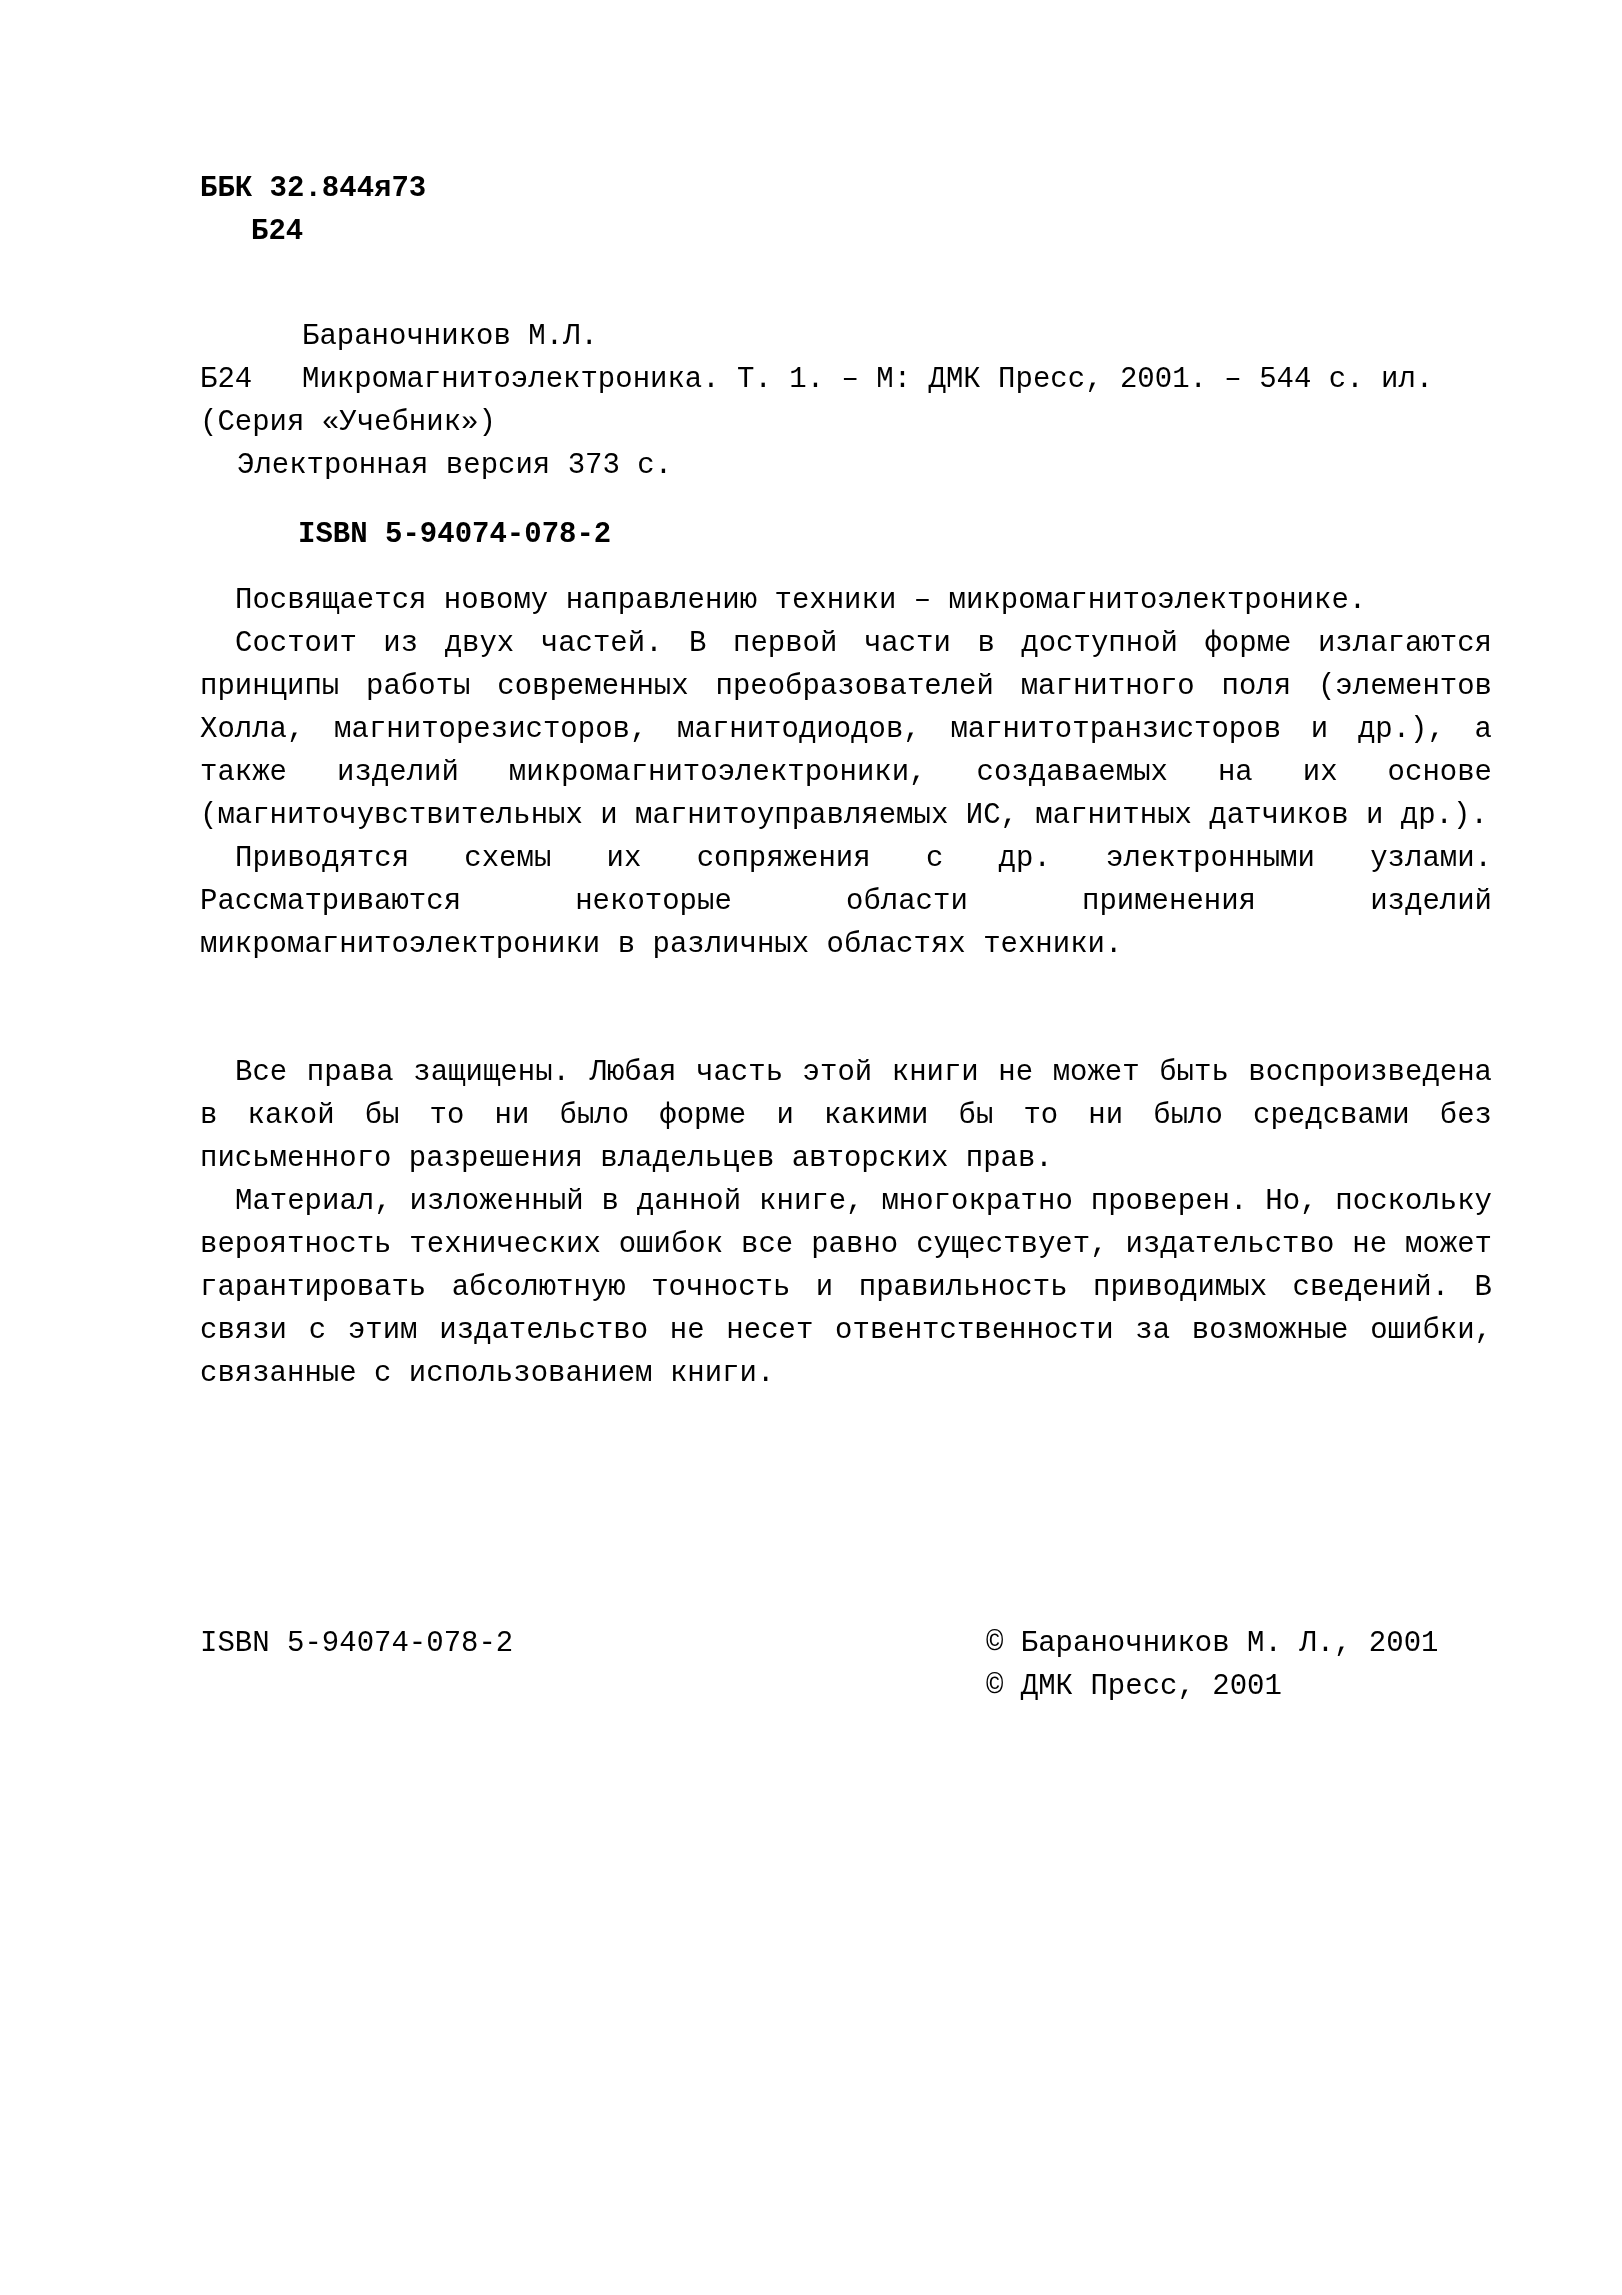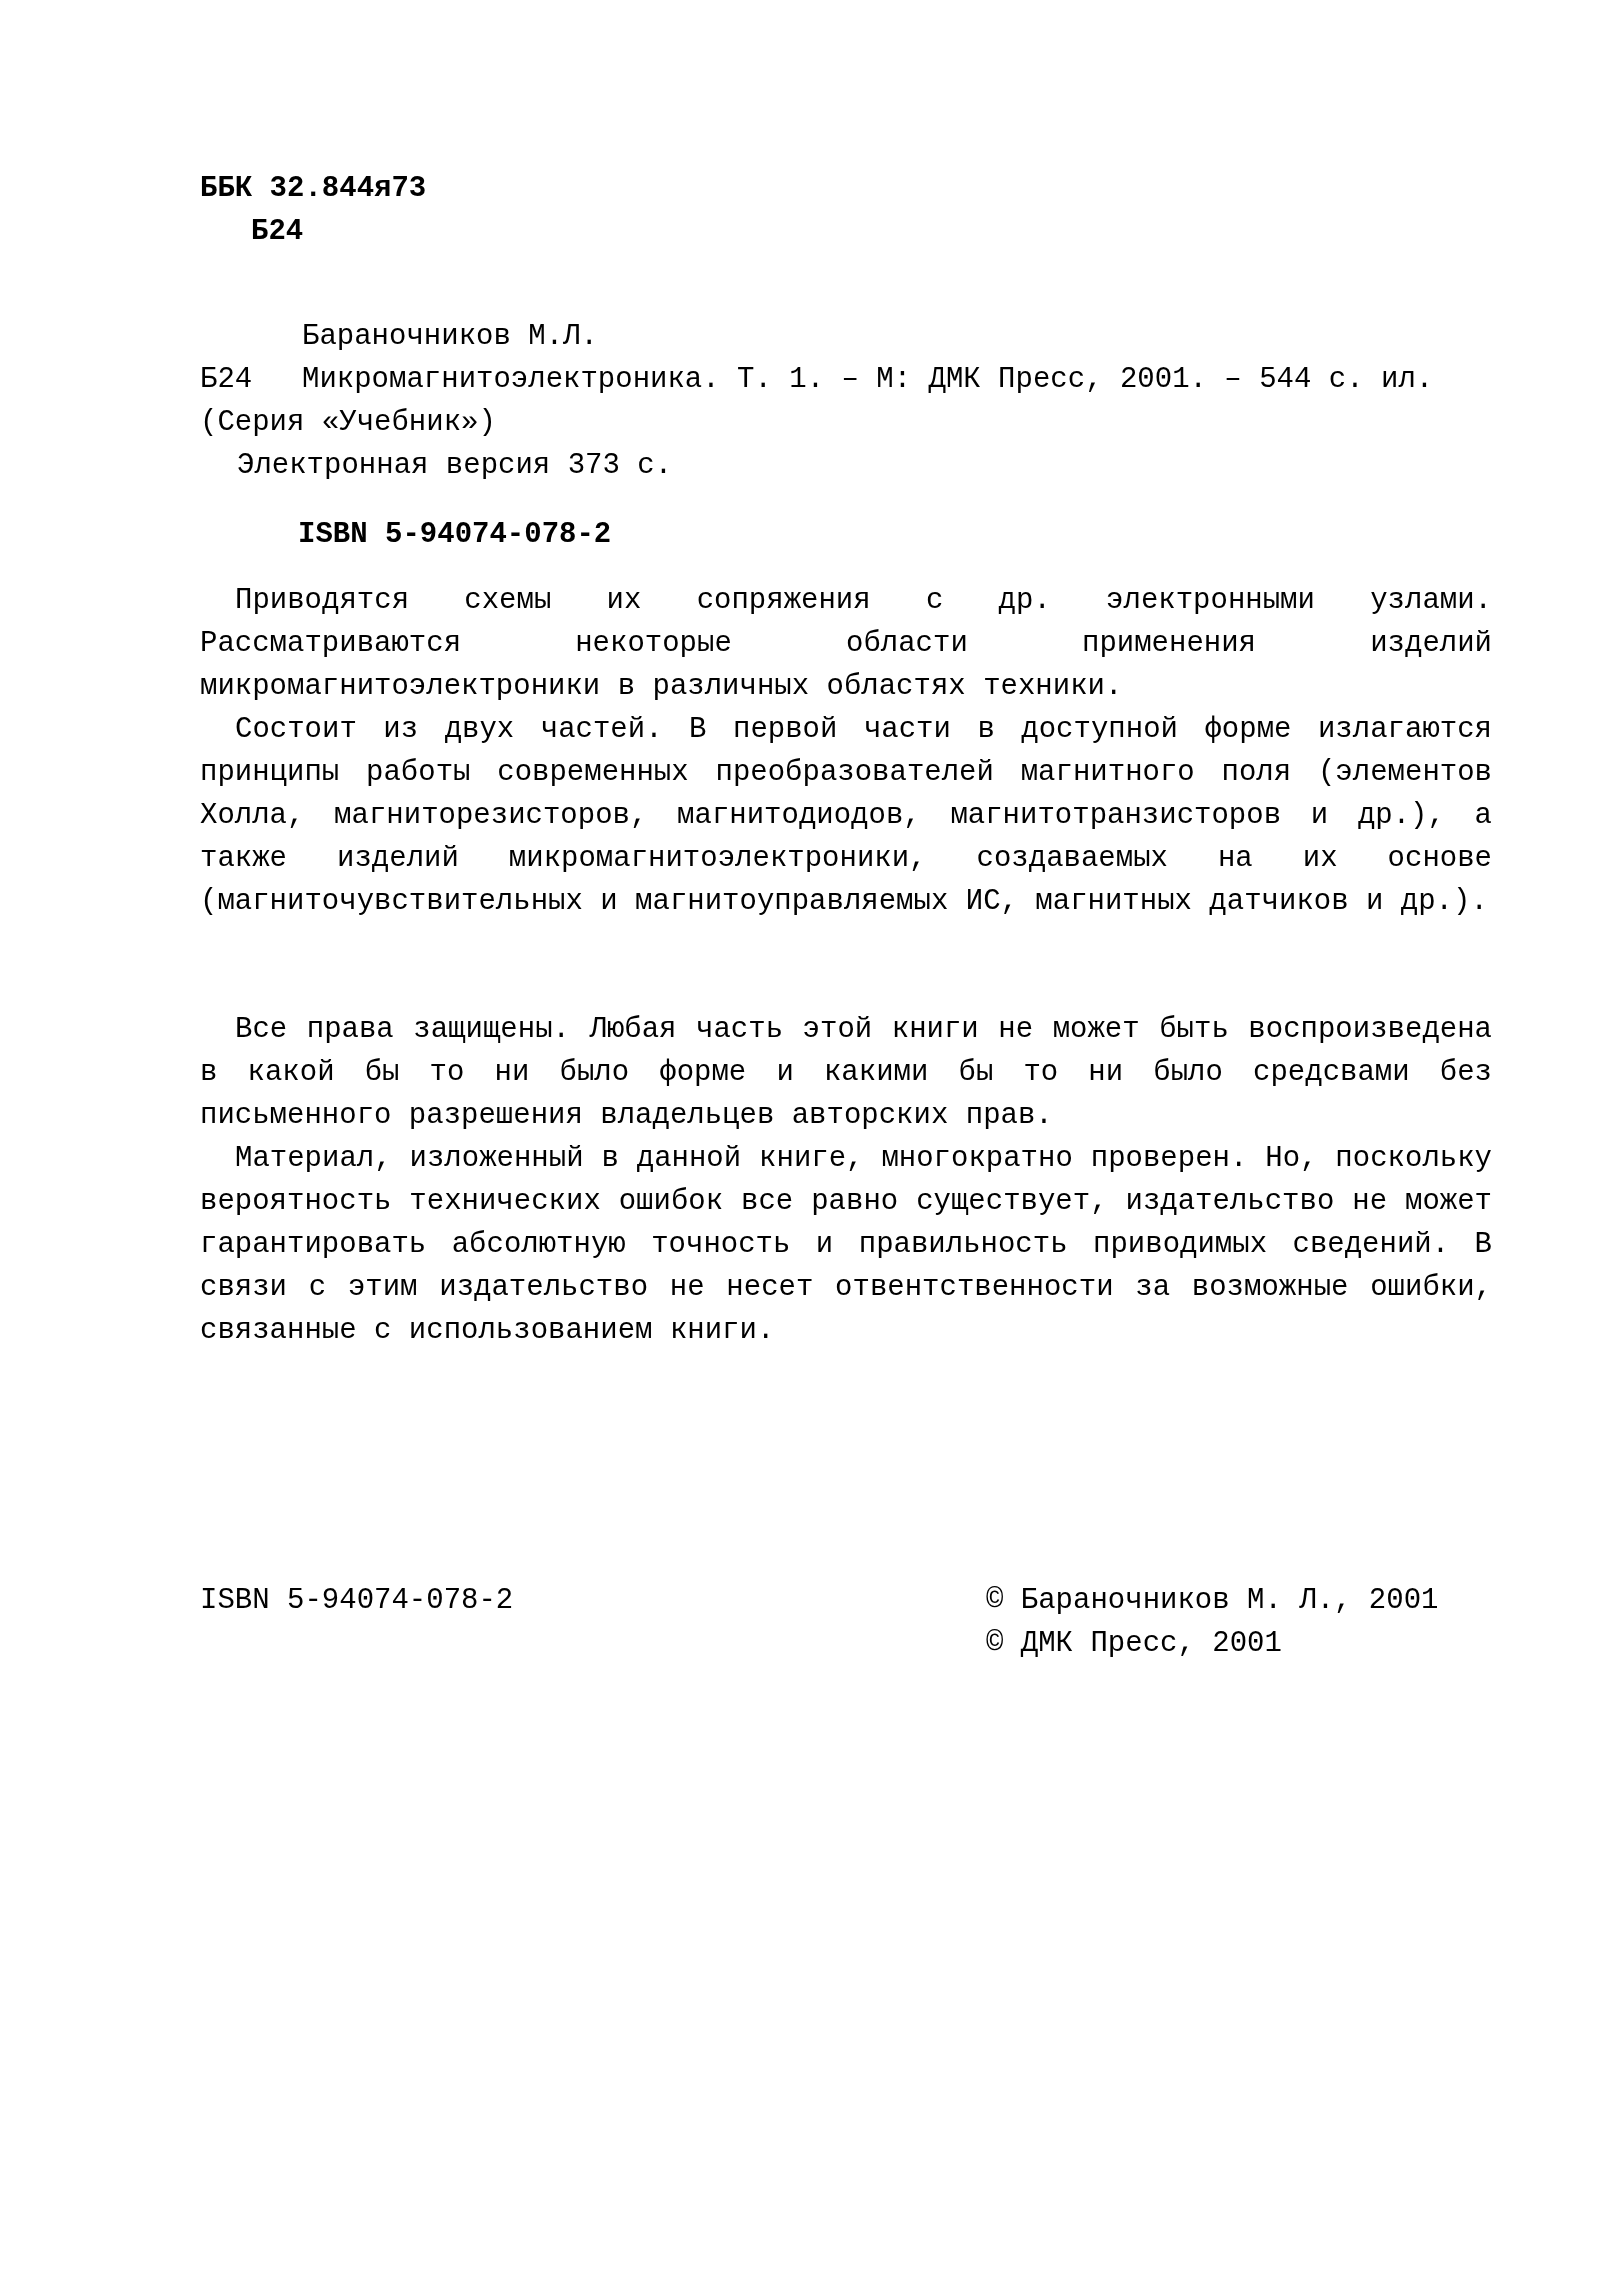--- a/index.html
+++ b/index.html
@@ -103,6 +103,7 @@
     <div class="isbn-heading">ISBN 5-94074-078-2</div>
 
     <div class="annotation">
+      <p>Посвящается новому направлению техники – микромагнитоэлектронике.</p>
       <p>Приводятся схемы их сопряжения с др. электронными узлами. Рассматриваются некоторые области применения изделий микромагнитоэлектроники в различных областях техники.</p>
       <p>Состоит из двух частей. В первой части в доступной форме излагаются принципы работы современных преобразователей магнитного поля (элементов Холла, магниторезисторов, магнитодиодов, магнитотранзисторов и др.), а также изделий микромагнитоэлектроники, создаваемых на их основе (магниточувствительных и магнитоуправляемых ИС, магнитных датчиков и др.).</p>
     </div>

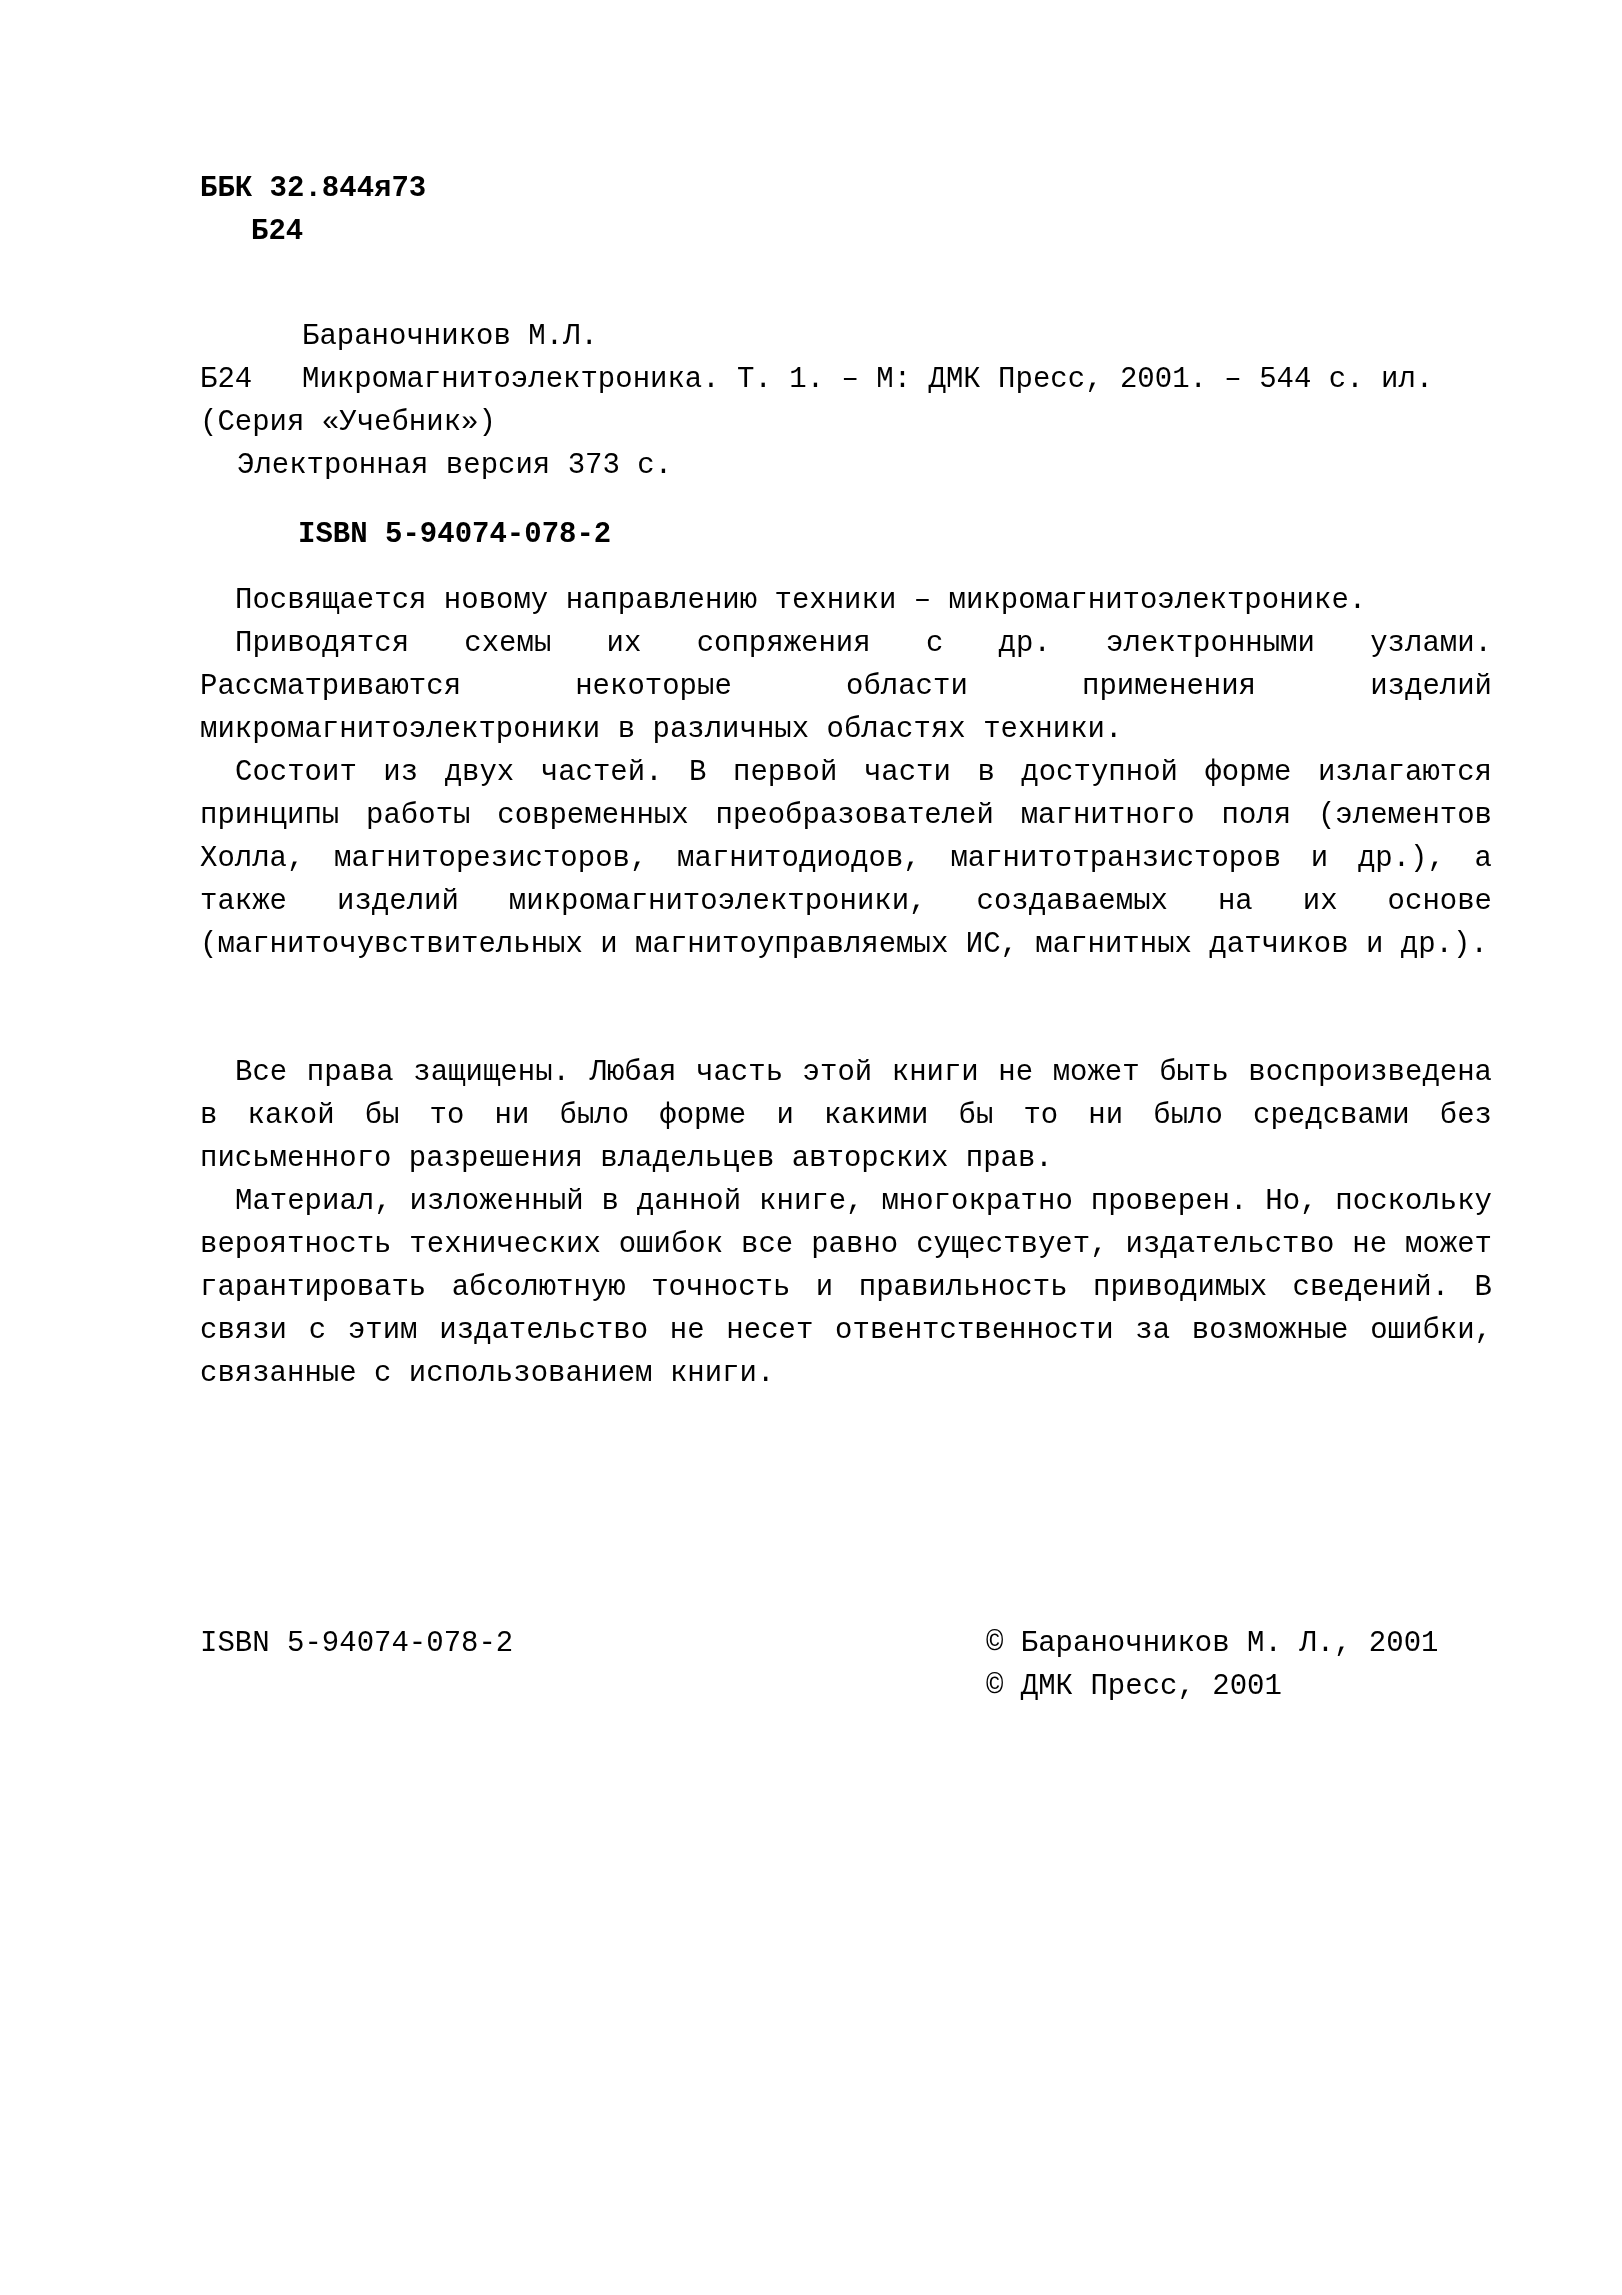--- a/index.html
+++ b/index.html
@@ -104,8 +104,8 @@
 
     <div class="annotation">
       <p>Посвящается новому направлению техники – микромагнитоэлектронике.</p>
+      <p>Состоит из двух частей. В первой части в доступной форме излагаются принципы работы современных преобразователей магнитного поля (элементов Холла, магниторезисторов, магнитодиодов, магнитотранзисторов и др.), а также изделий микромагнитоэлектроники, создаваемых на их основе (магниточувствительных и магнитоуправляемых ИС, магнитных датчиков и др.).</p>
       <p>Приводятся схемы их сопряжения с др. электронными узлами. Рассматриваются некоторые области применения изделий микромагнитоэлектроники в различных областях техники.</p>
-      <p>Состоит из двух частей. В первой части в доступной форме излагаются принципы работы современных преобразователей магнитного поля (элементов Холла, магниторезисторов, магнитодиодов, магнитотранзисторов и др.), а также изделий микромагнитоэлектроники, создаваемых на их основе (магниточувствительных и магнитоуправляемых ИС, магнитных датчиков и др.).</p>
     </div>
 
     <div class="rights">

